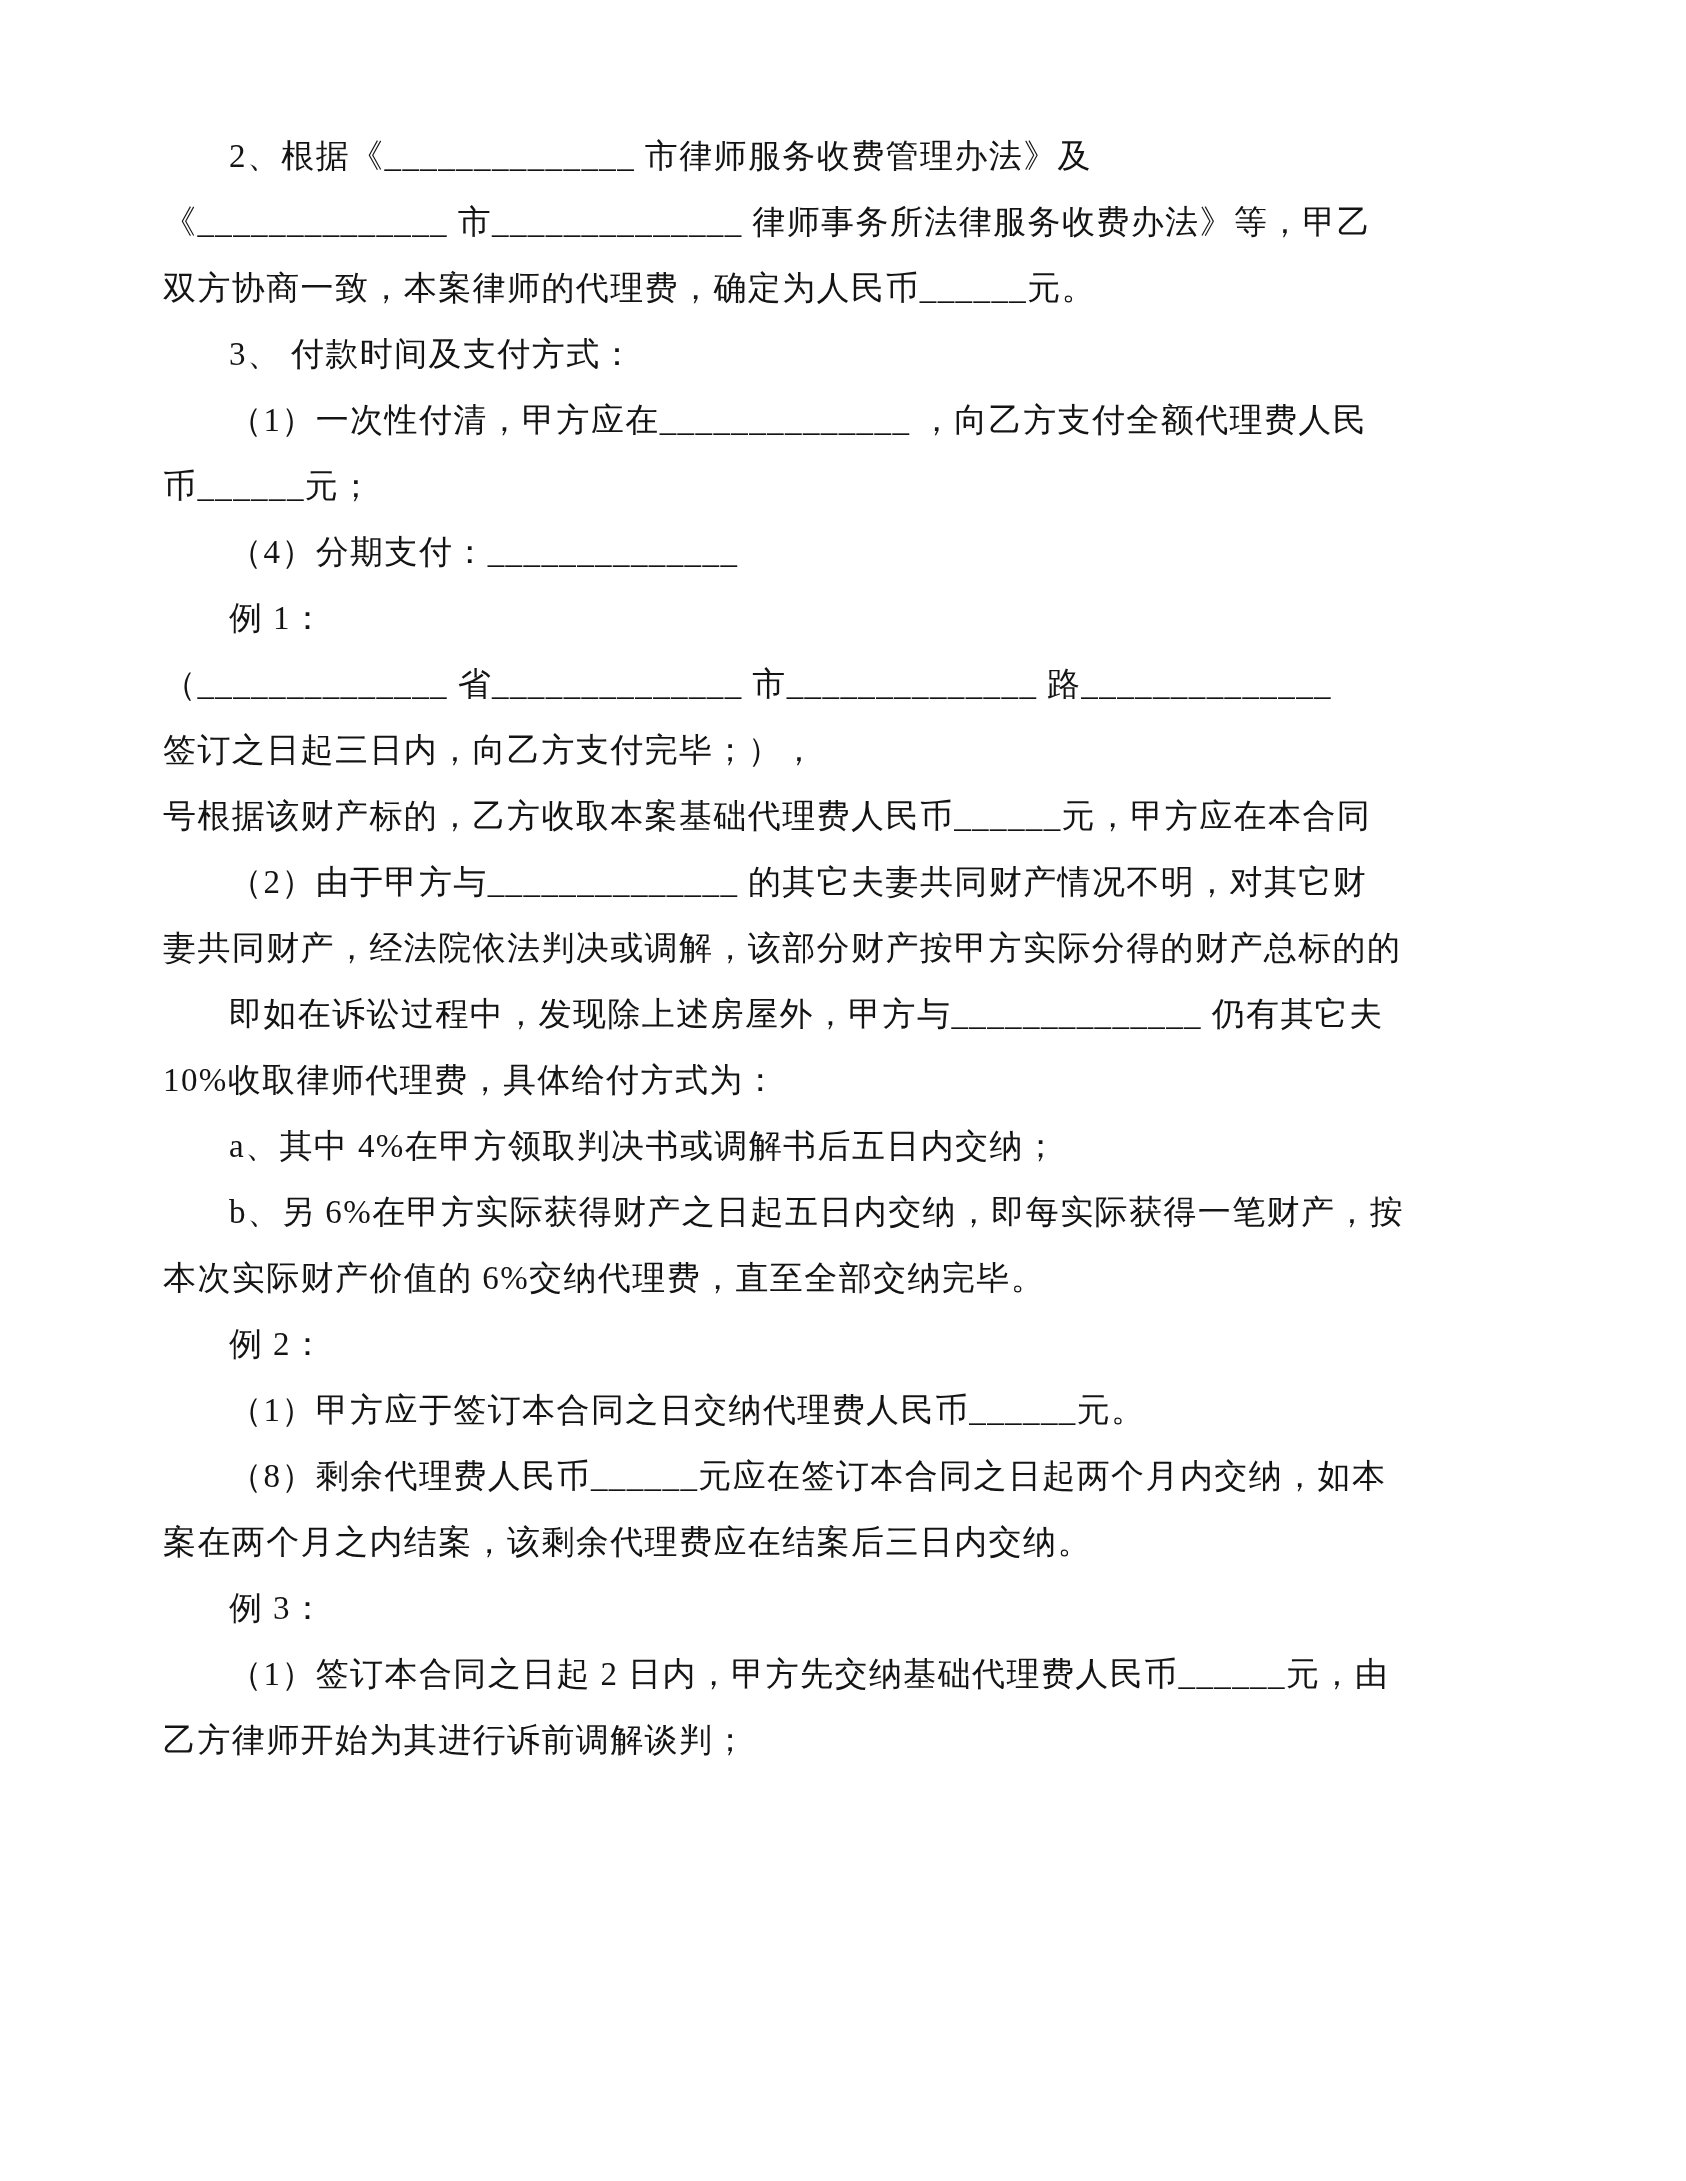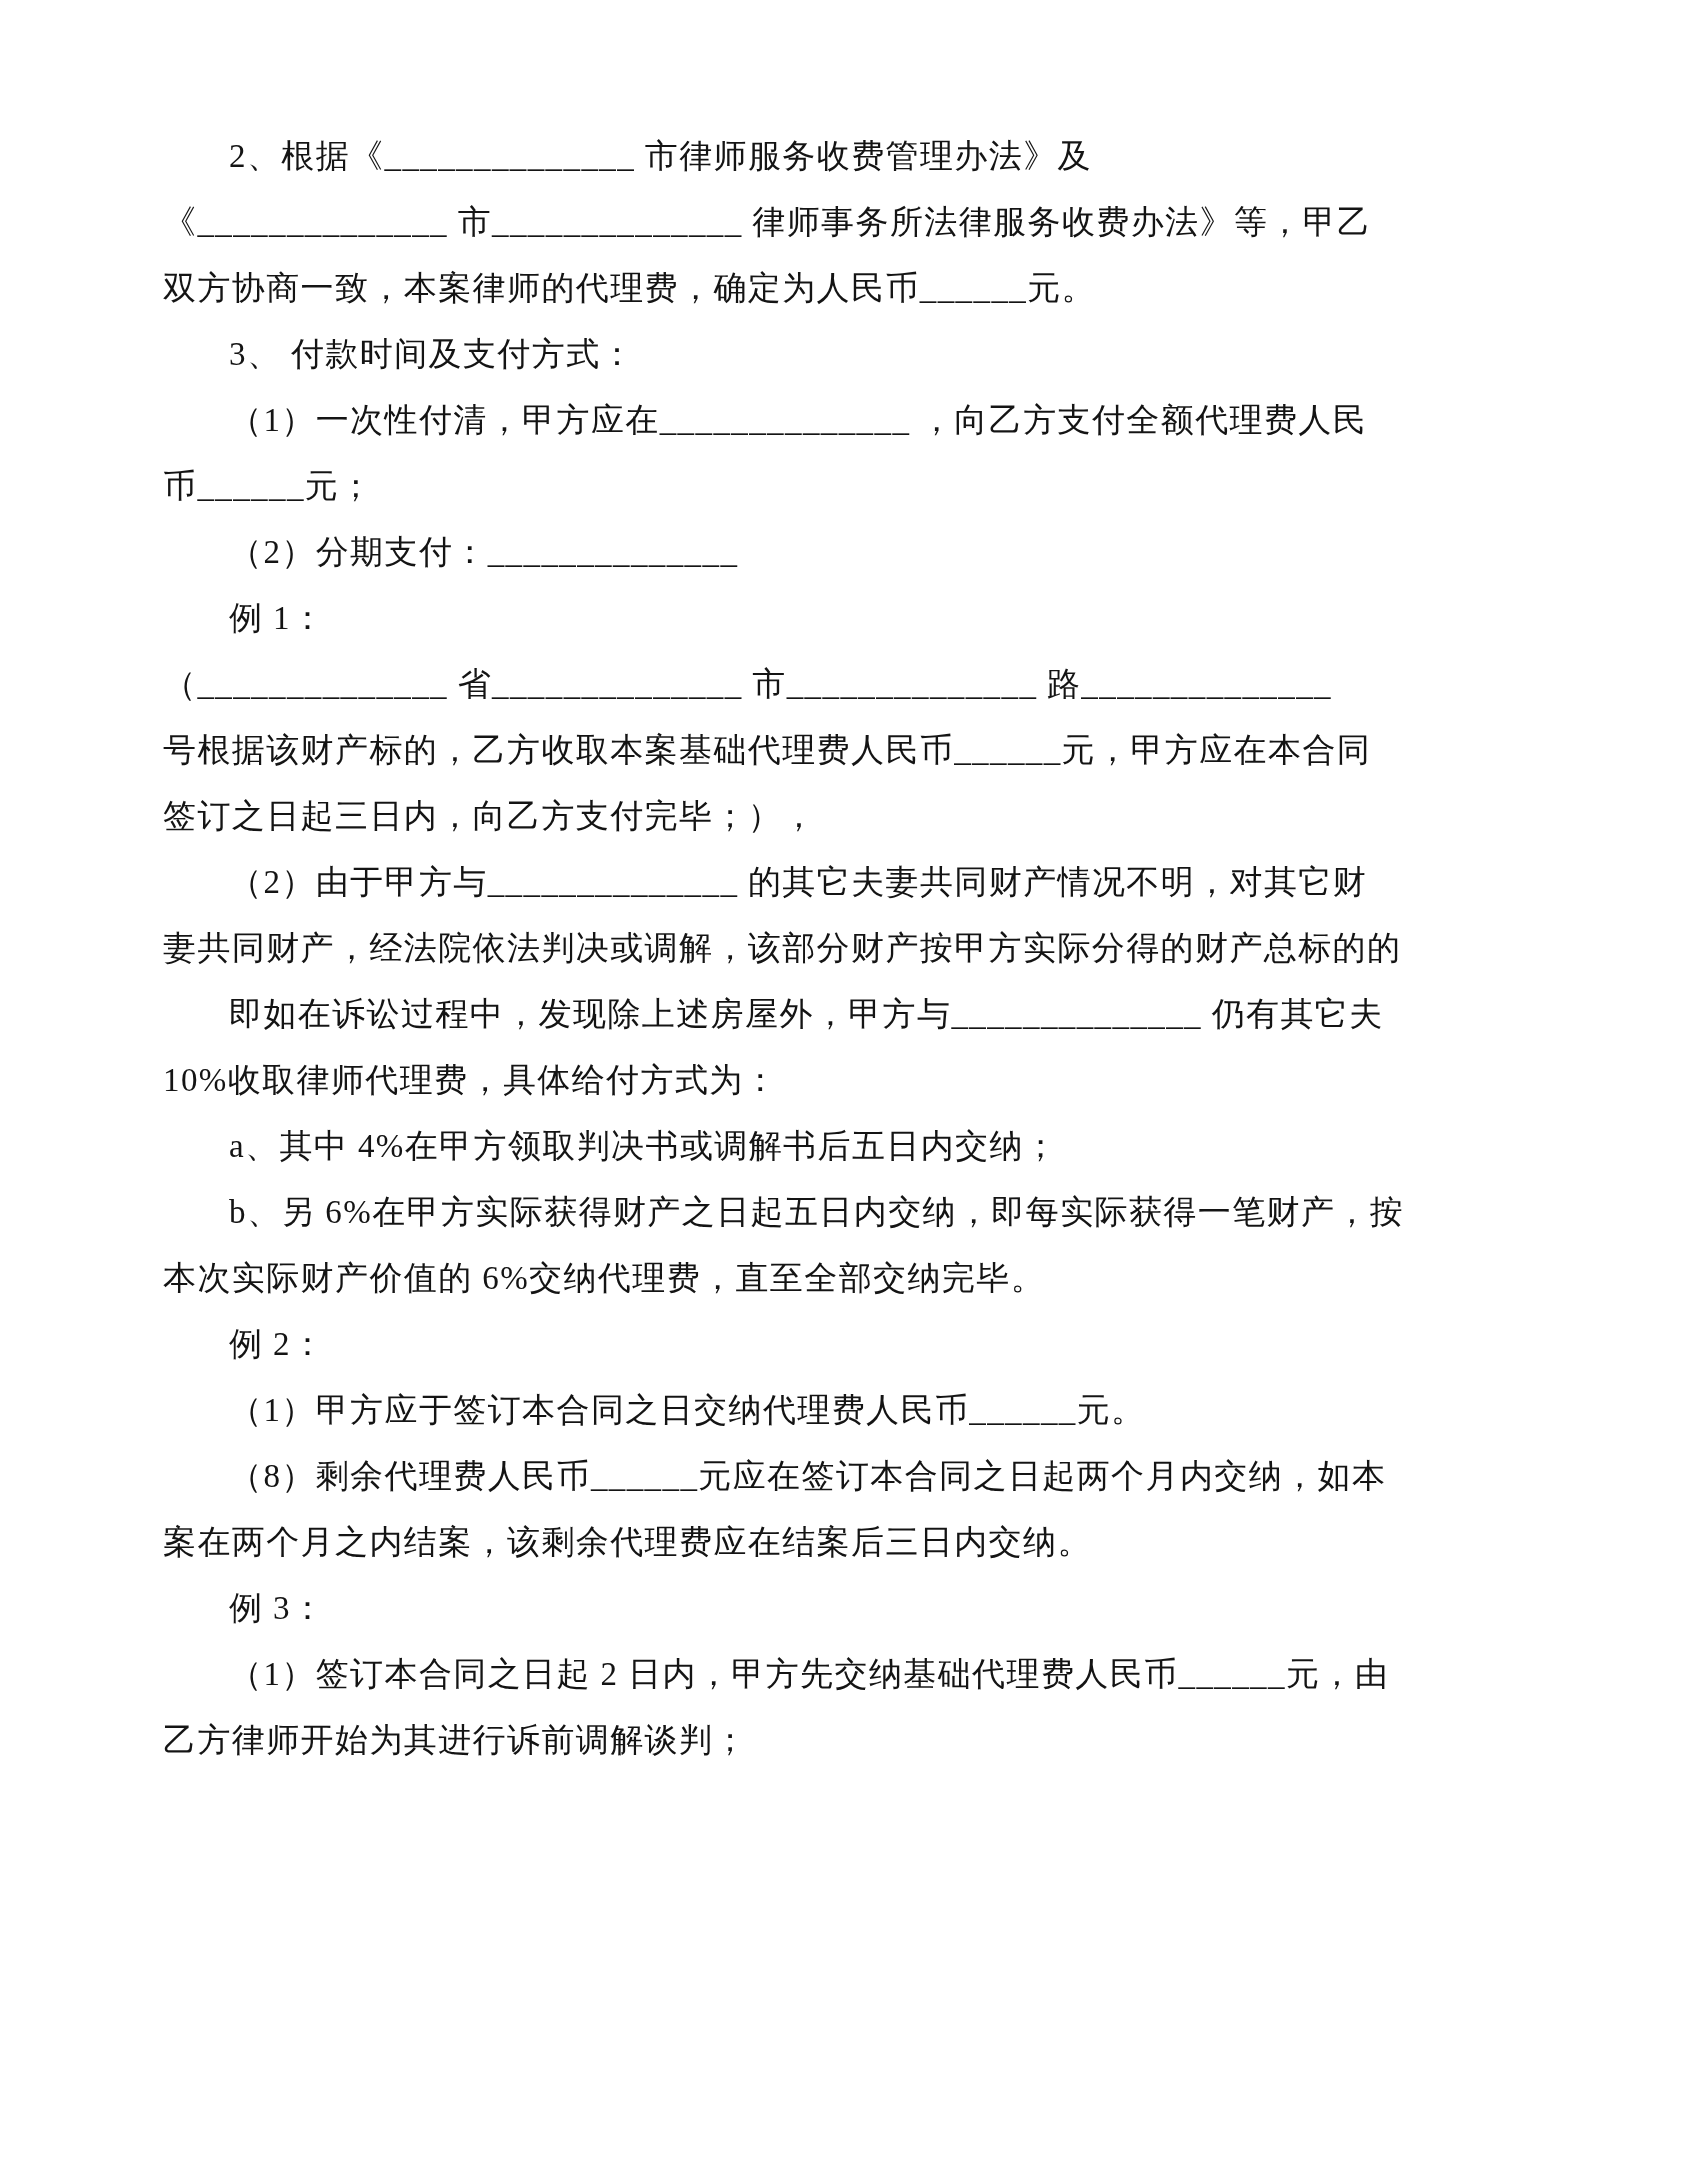--- a/index.html
+++ b/index.html
@@ -45,7 +45,7 @@
       <div class="doc-line indent">3、 付款时间及支付方式：</div>
       <div class="doc-line indent">（1）一次性付清，甲方应在______________ ，向乙方支付全额代理费人民</div>
       <div class="doc-line">币______元；</div>
-      <div class="doc-line indent">（2）分期支付：______________</div>
+      <div class="doc-line indent">（4）分期支付：______________</div>
       <div class="doc-line indent">例 1：</div>
       <div class="doc-line">（______________ 省______________ 市______________ 路______________</div>
       <div class="doc-line">号根据该财产标的，乙方收取本案基础代理费人民币______元，甲方应在本合同</div>

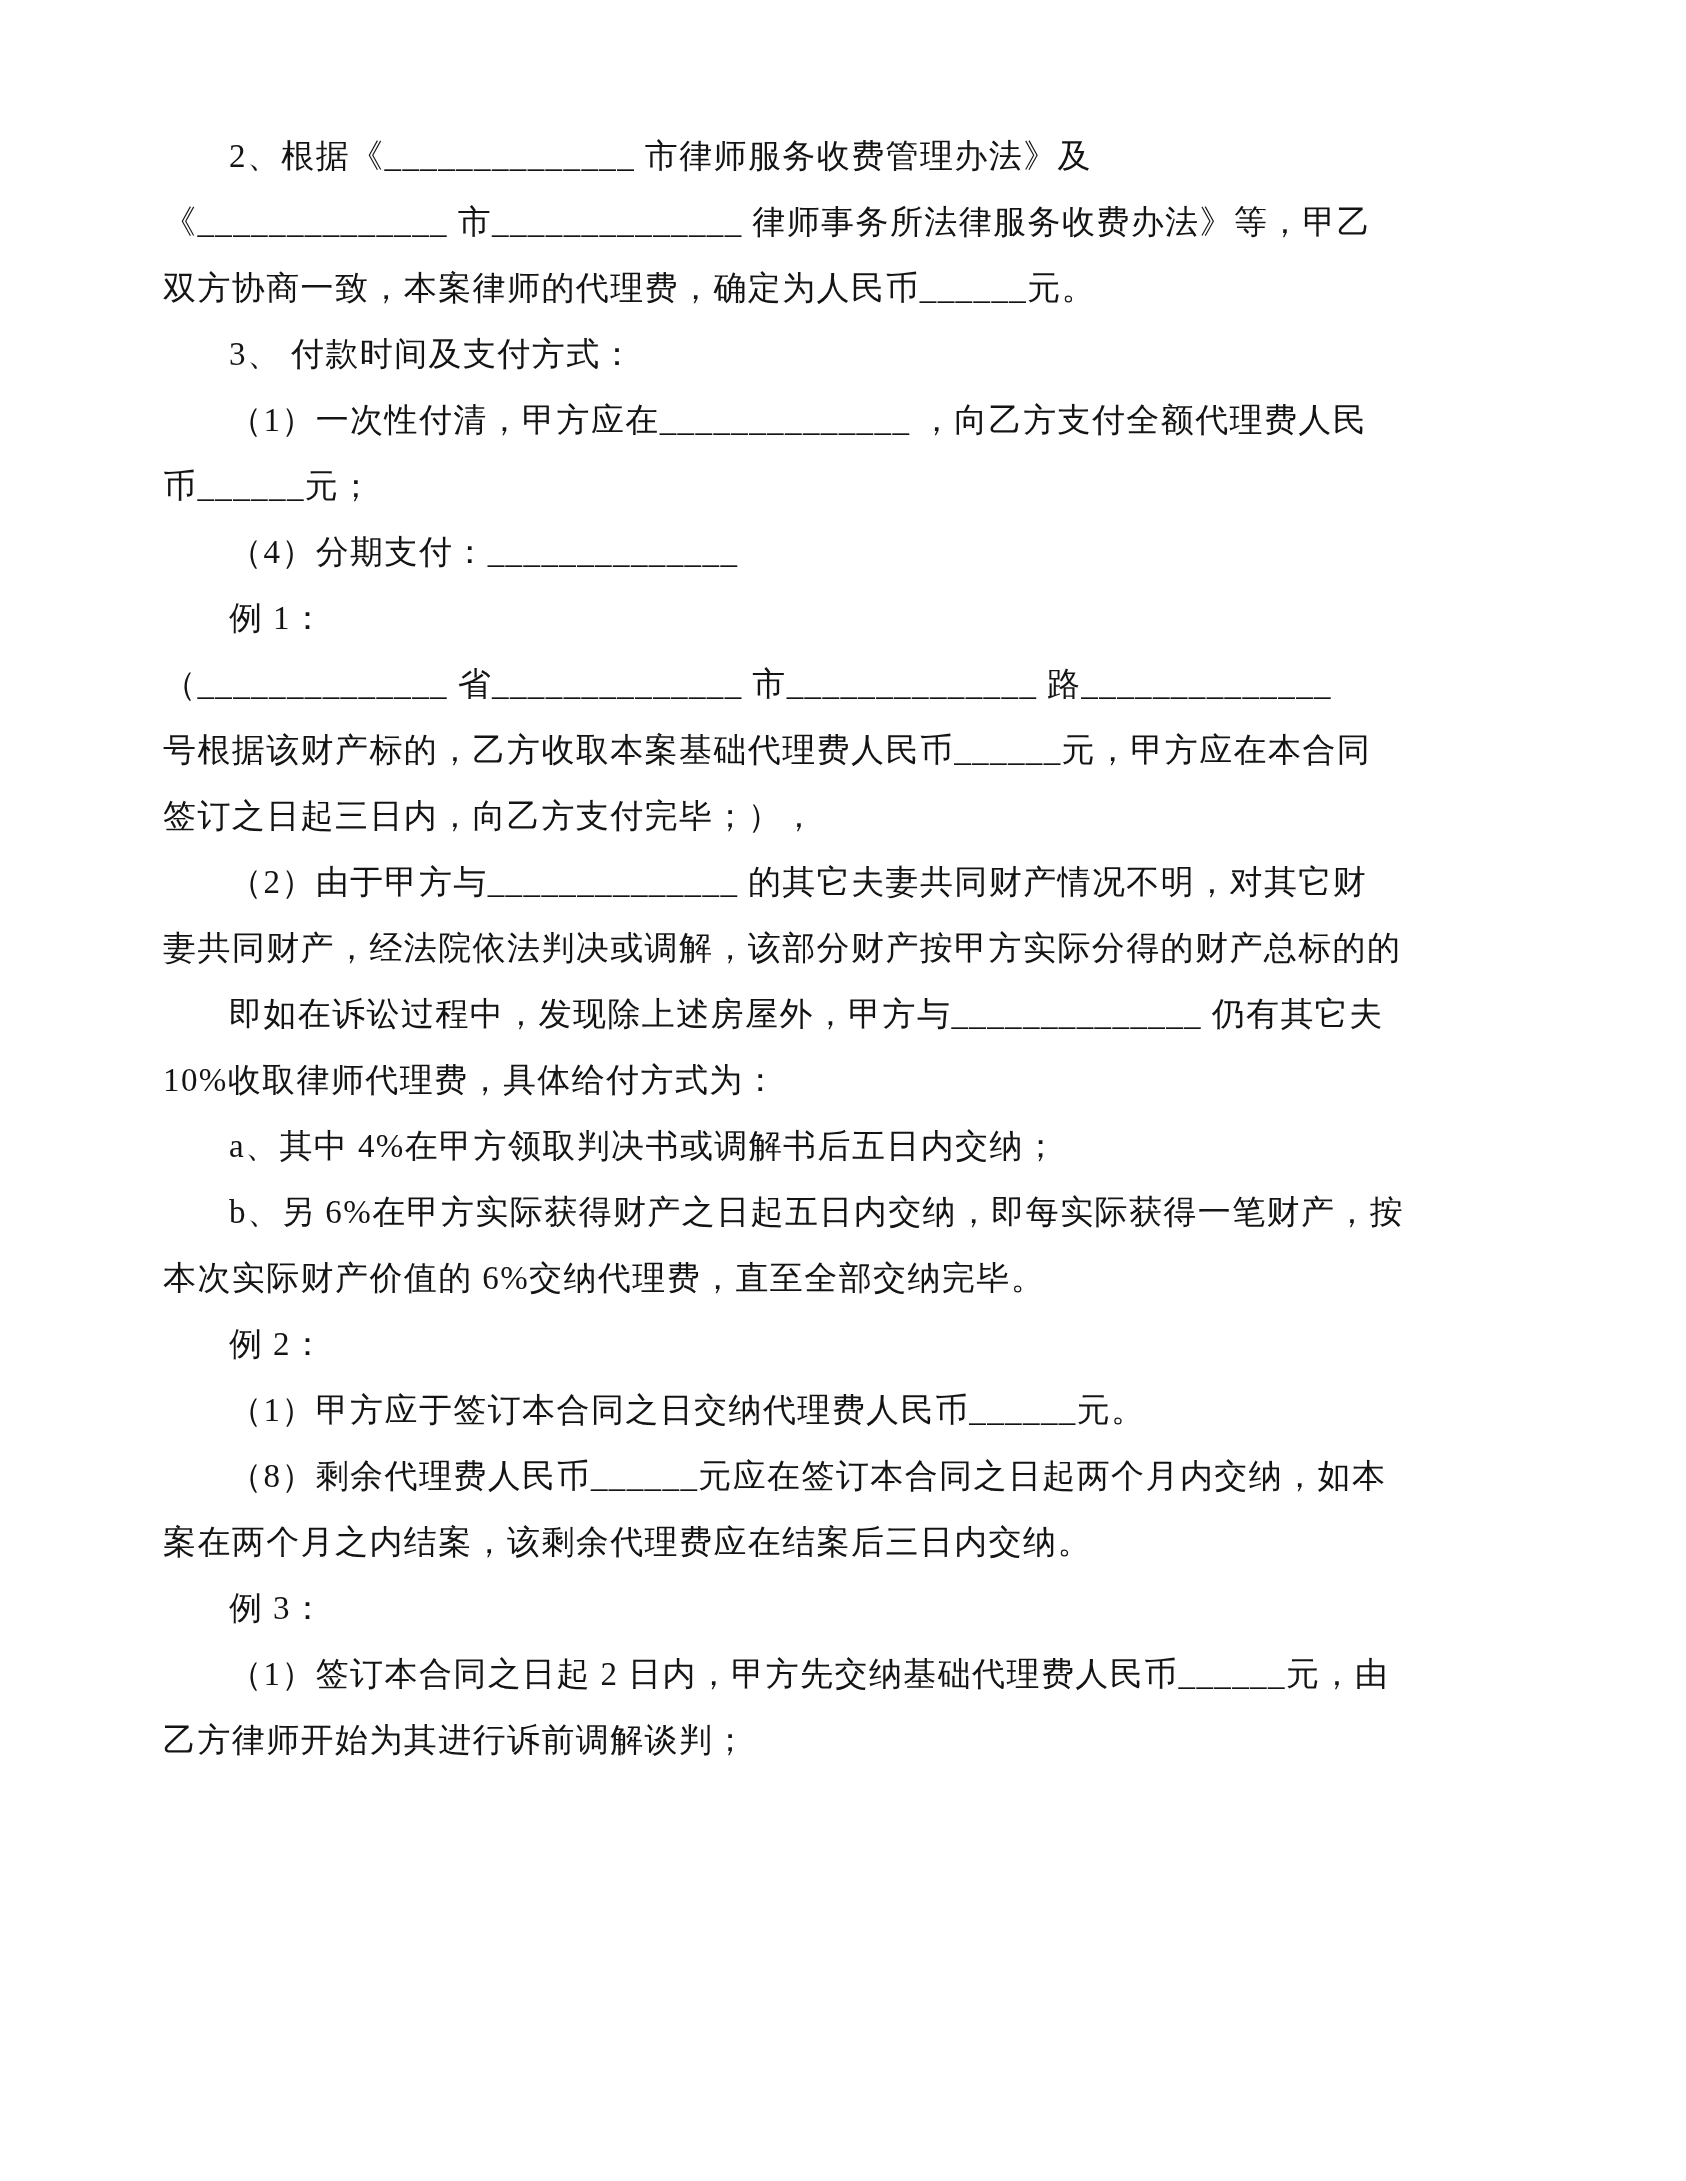--- a/index.html
+++ b/index.html
@@ -48,8 +48,8 @@
       <div class="doc-line indent">（4）分期支付：______________</div>
       <div class="doc-line indent">例 1：</div>
       <div class="doc-line">（______________ 省______________ 市______________ 路______________</div>
+      <div class="doc-line">签订之日起三日内，向乙方支付完毕；），</div>
       <div class="doc-line">号根据该财产标的，乙方收取本案基础代理费人民币______元，甲方应在本合同</div>
-      <div class="doc-line">签订之日起三日内，向乙方支付完毕；），</div>
       <div class="doc-line indent">（2）由于甲方与______________ 的其它夫妻共同财产情况不明，对其它财</div>
       <div class="doc-line">妻共同财产，经法院依法判决或调解，该部分财产按甲方实际分得的财产总标的的</div>
       <div class="doc-line indent">即如在诉讼过程中，发现除上述房屋外，甲方与______________ 仍有其它夫</div>

